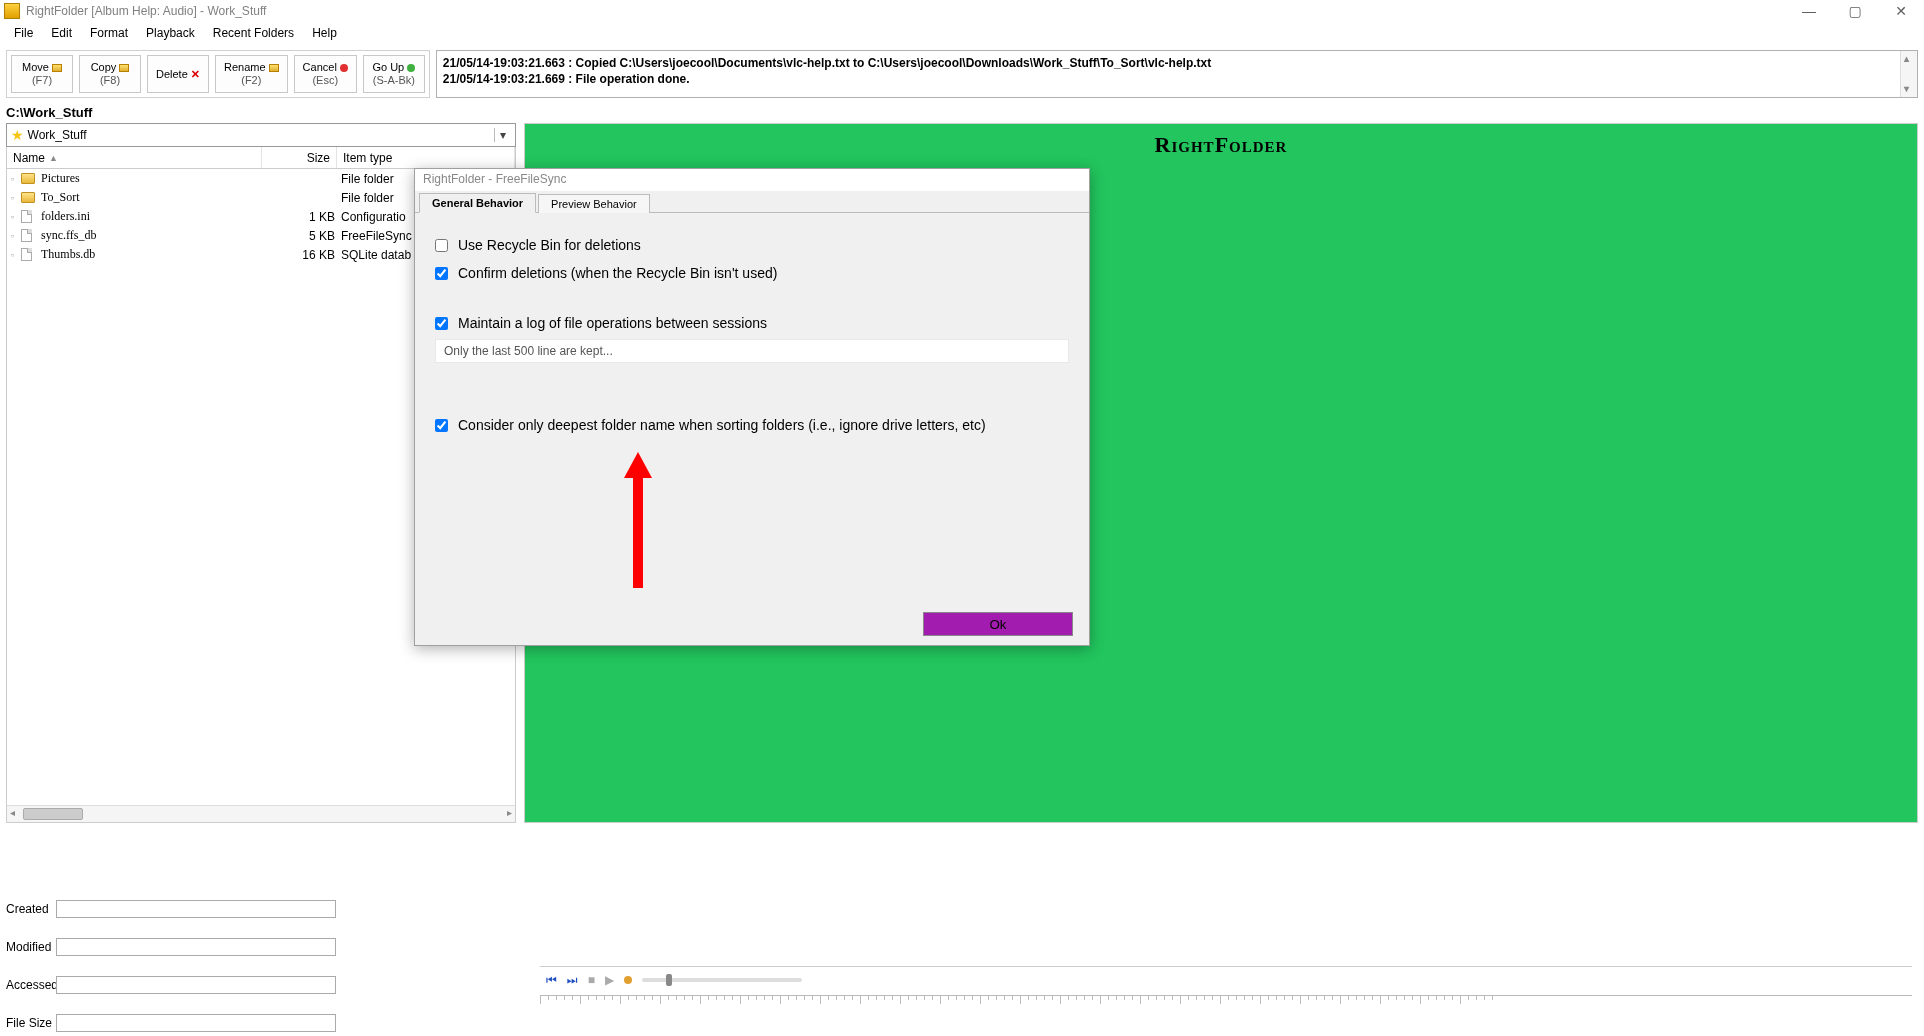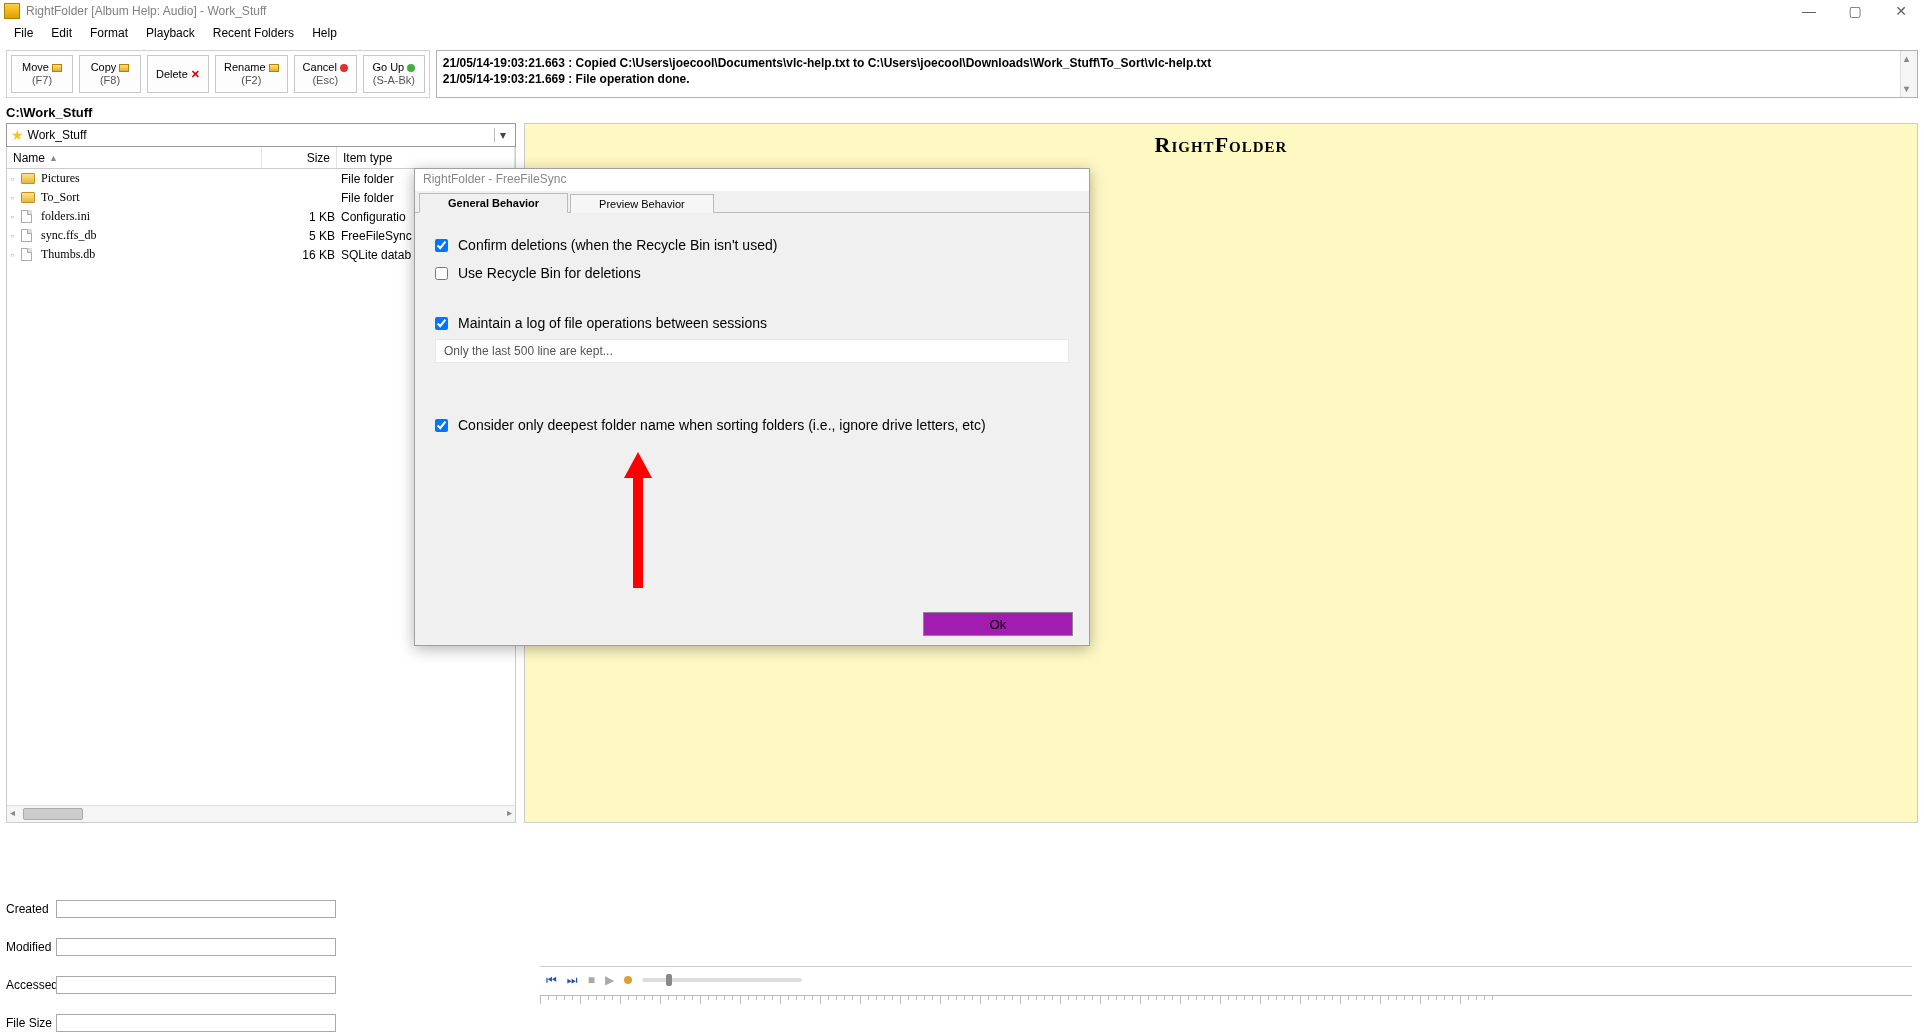--- a/index.html
+++ b/index.html
@@ -181,7 +181,7 @@
 .right-pane {
   flex:1;
   border:1px solid #ccc;
-  background:#fef9c3;
+  background:#22c55e;
   position:relative;
   display:flex;
   flex-direction:column;

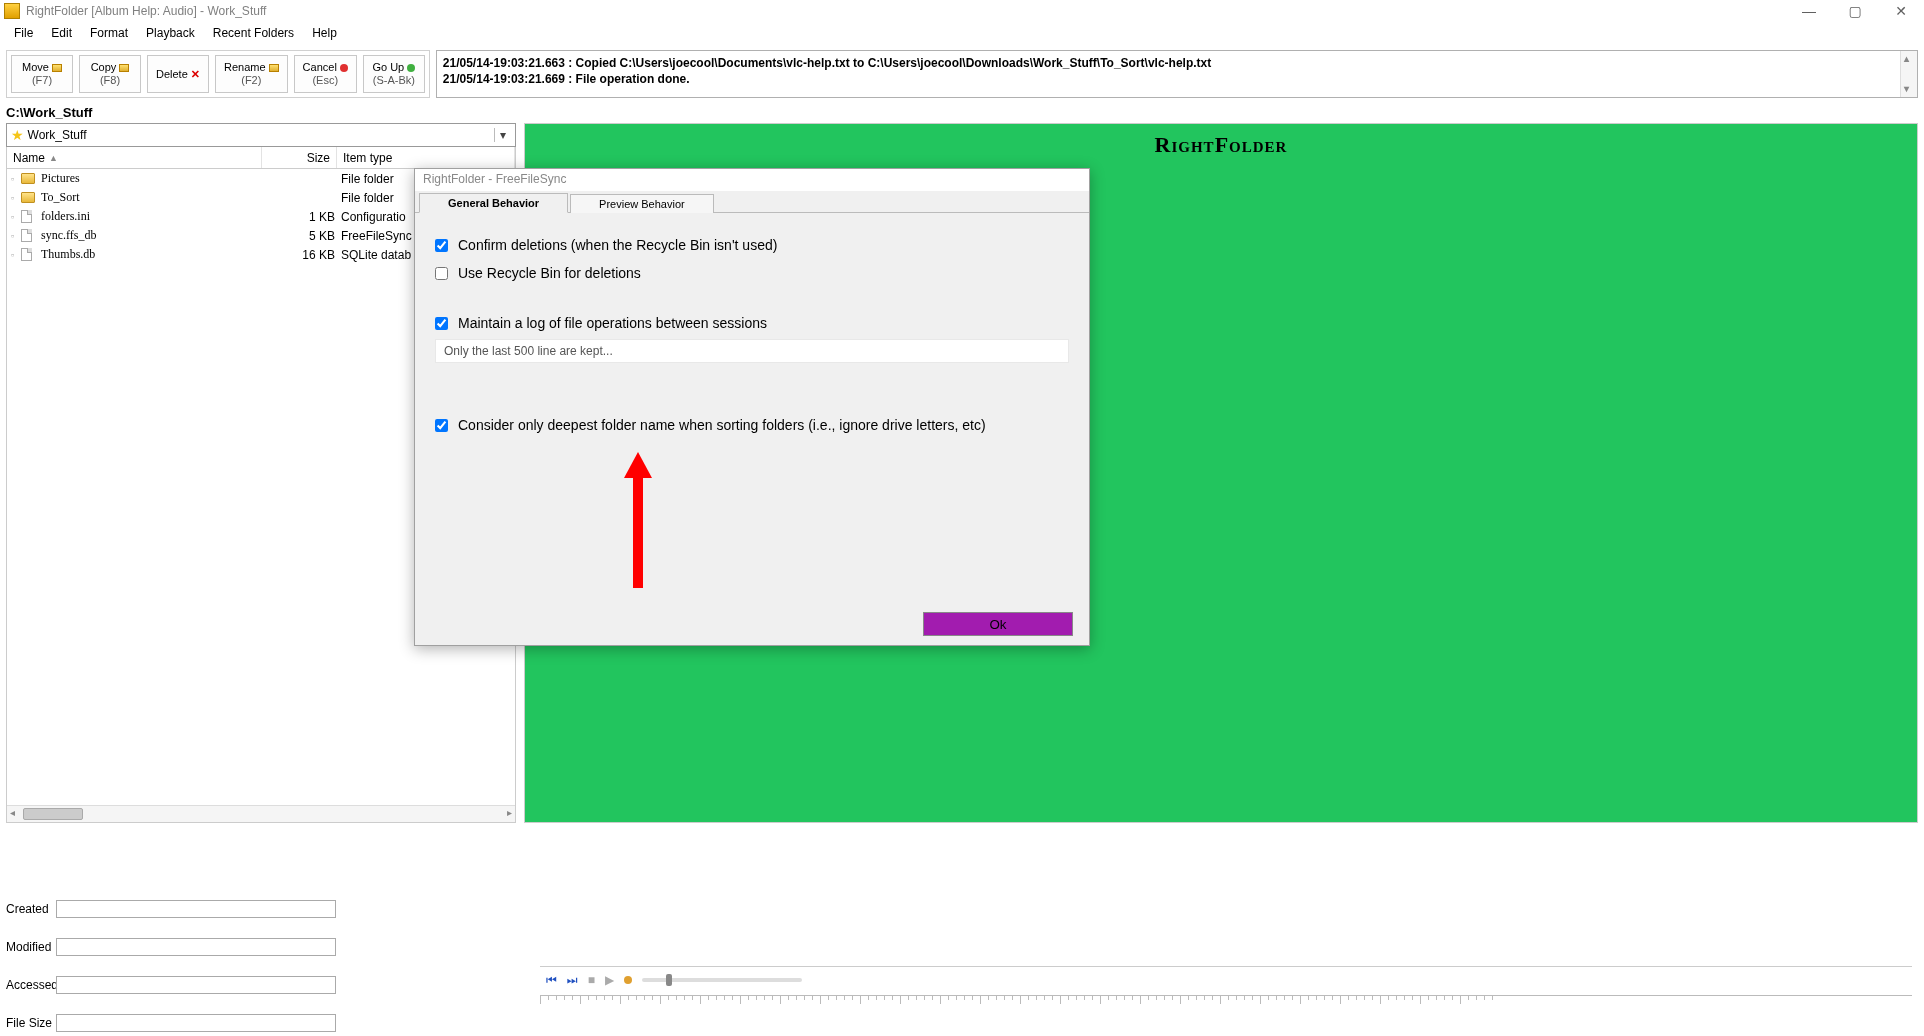--- a/index.html
+++ b/index.html
@@ -251,7 +251,7 @@
   background:#f0f0f0;
 }
 .dialog-tab {
-  padding:3px 28px;
+  padding:3px 12px;
   border:1px solid #bbb;
   border-bottom:none;
   background:#f6f6f6;

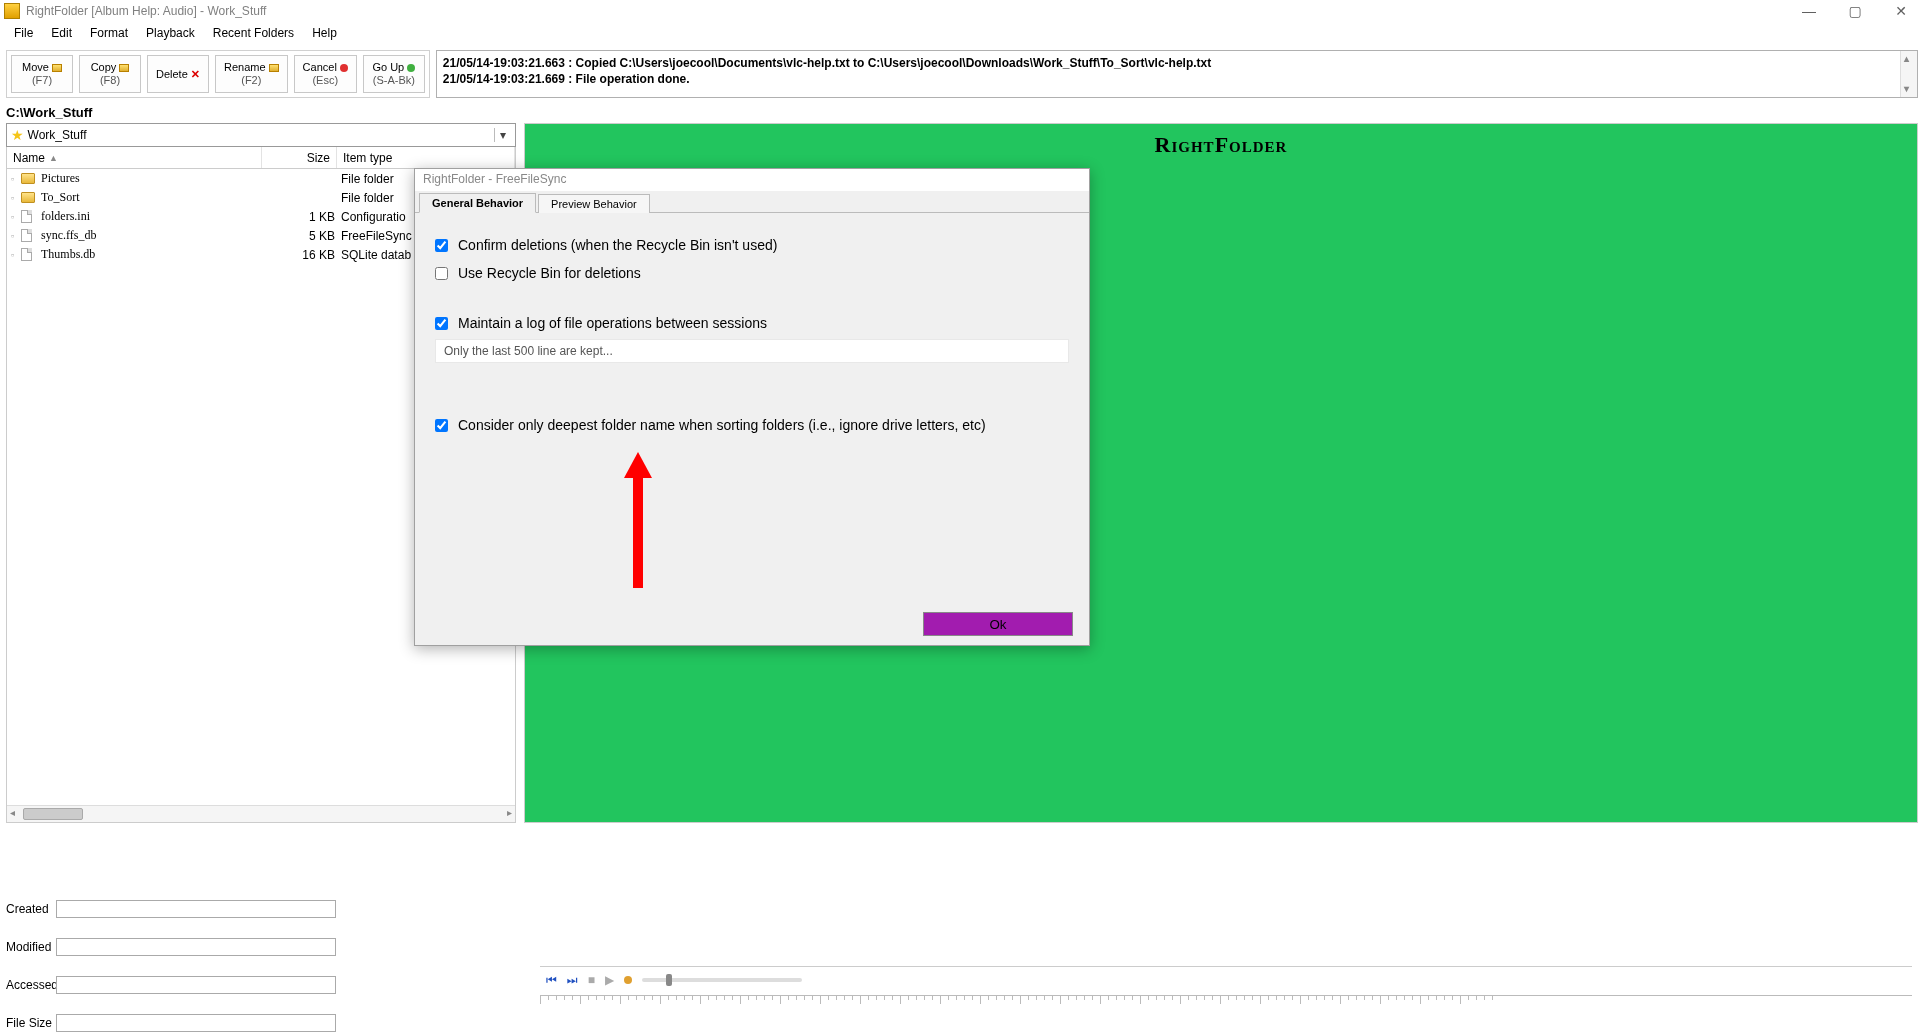--- a/index.html
+++ b/index.html
@@ -623,12 +623,12 @@
   </div>
   <div class="dialog-body">
     <div class="pref-item">
+      <input type="checkbox" style="">
+      <span>Use Recycle Bin for deletions</span>
+    </div>
+    <div class="pref-item">
       <input type="checkbox" checked="" style="">
       <span>Confirm deletions (when the Recycle Bin isn't used)</span>
-    </div>
-    <div class="pref-item">
-      <input type="checkbox" style="">
-      <span>Use Recycle Bin for deletions</span>
     </div>
     <div style="height:22px"></div>
     <div class="pref-item">

